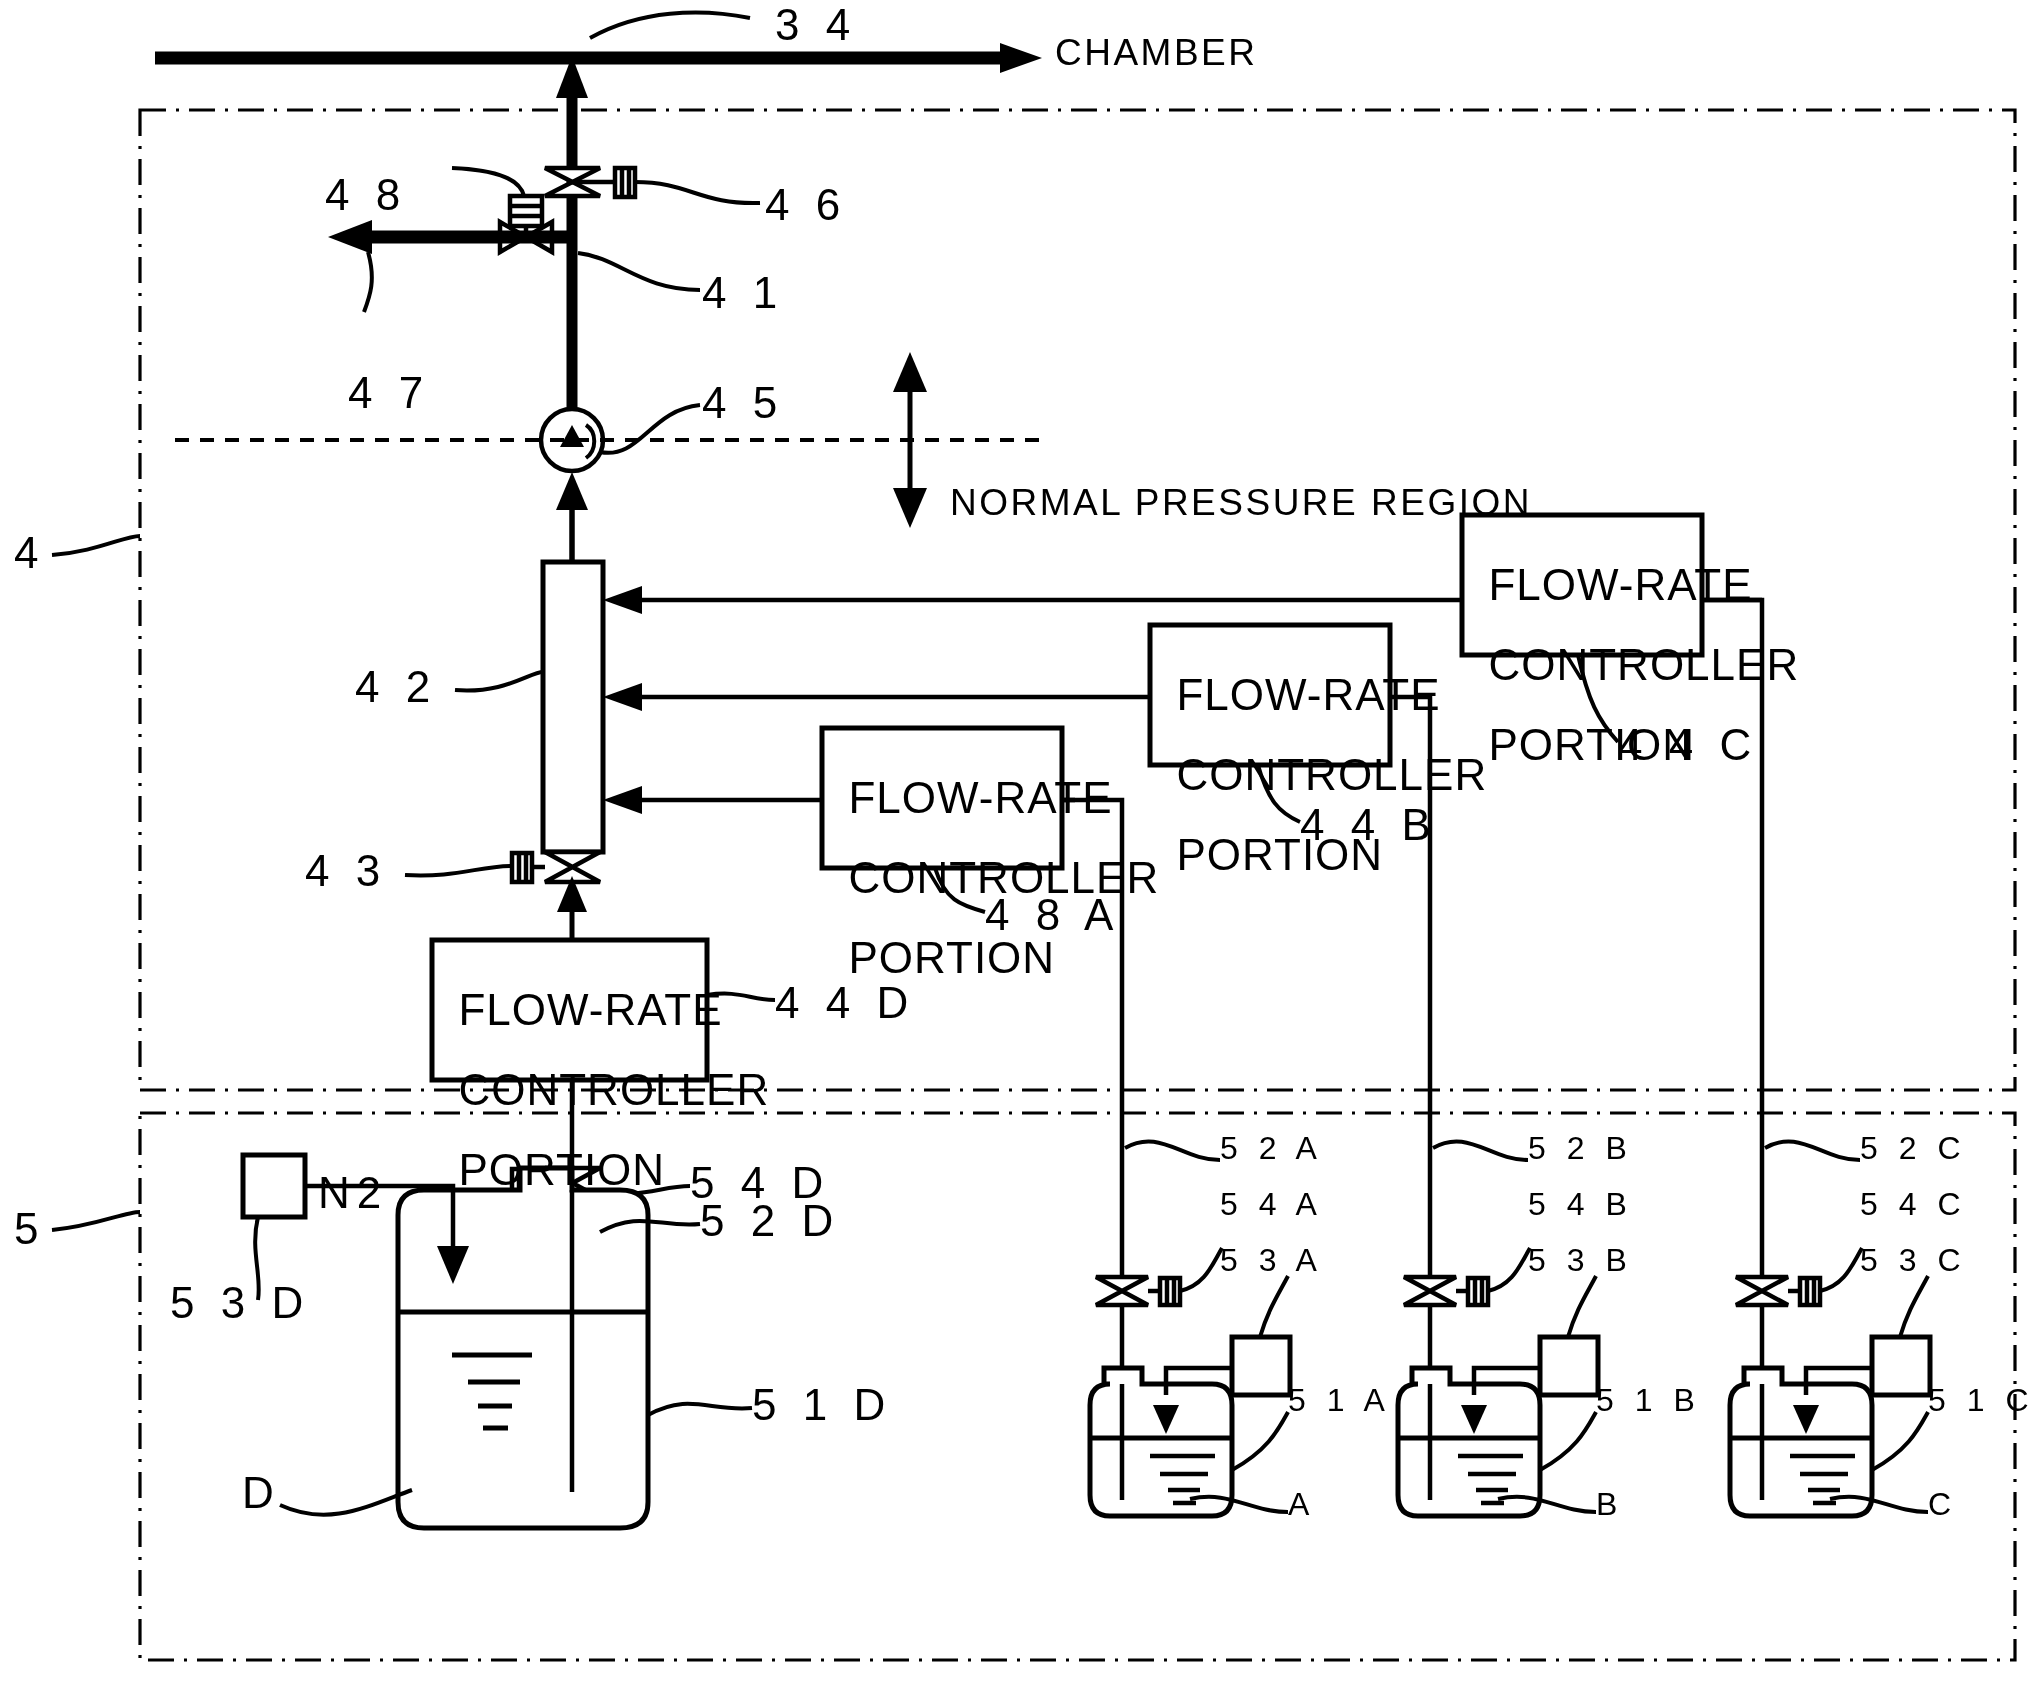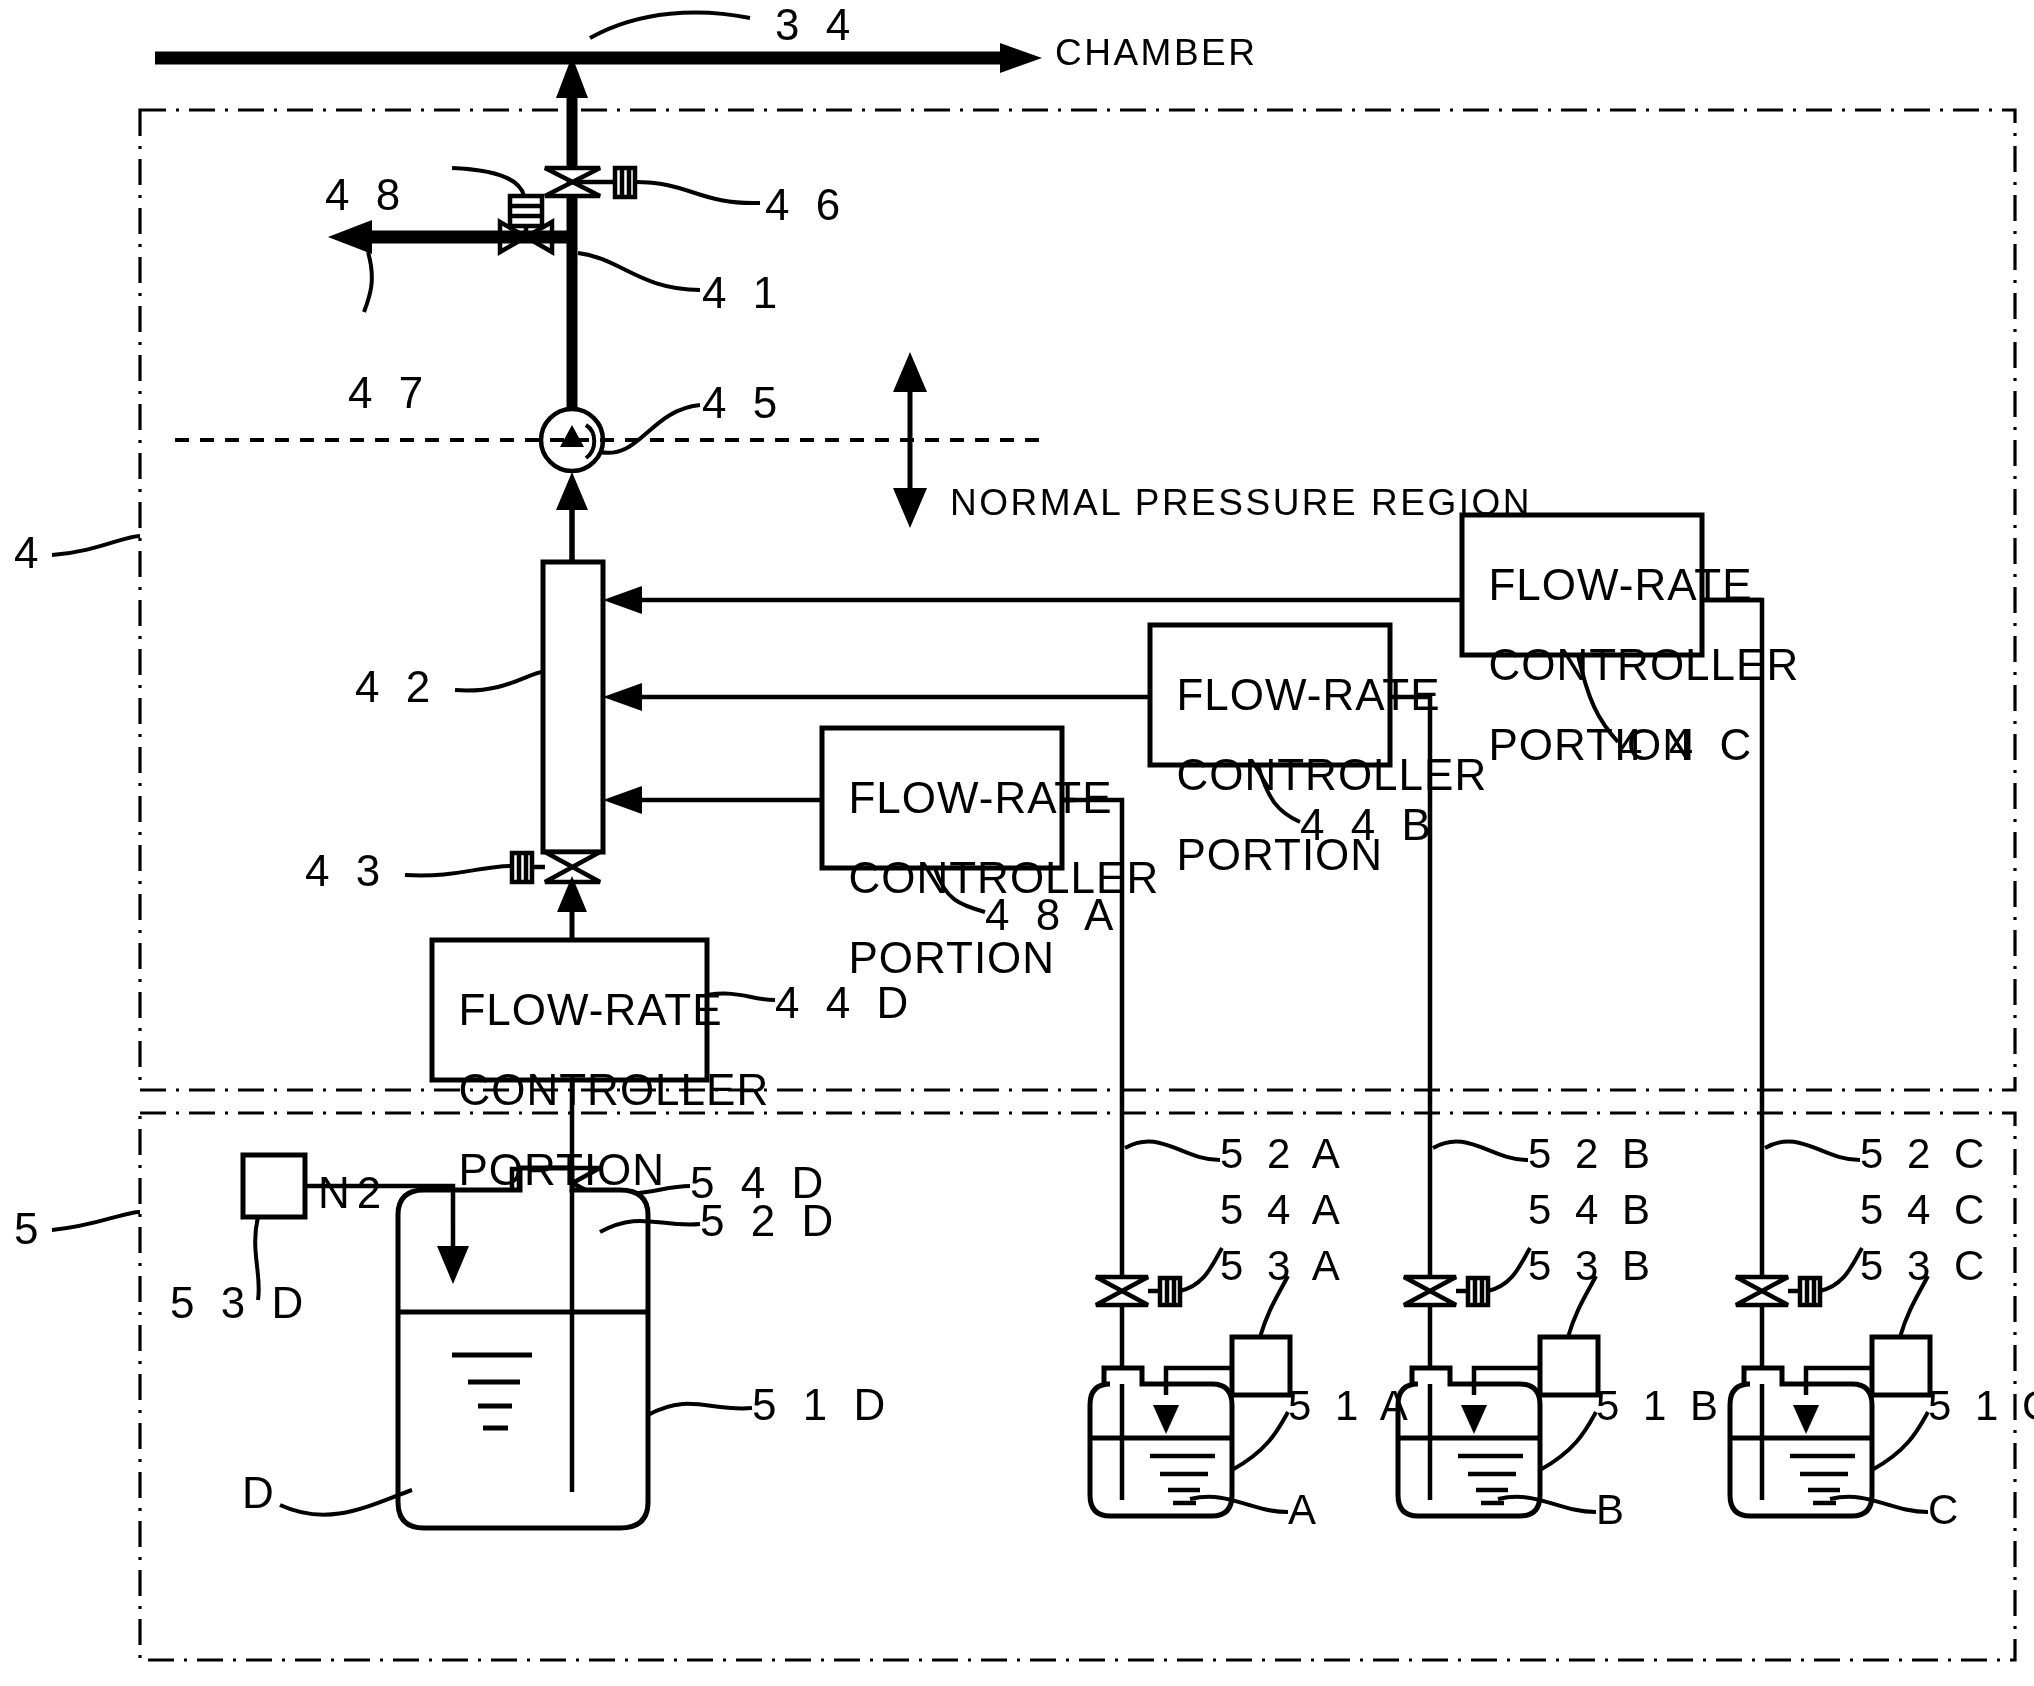--- a/index.html
+++ b/index.html
@@ -9,7 +9,7 @@
   .lbl{position:absolute;color:#000;white-space:pre;font-family:"Liberation Sans",sans-serif;
        font-weight:400;letter-spacing:0px;}
   .num{font-size:44px;letter-spacing:7px;}
-  .num-s{font-size:42px;letter-spacing:6px;}
+  .num-s{font-size:32px;letter-spacing:6px;}
   .cap{font-size:37px;letter-spacing:2.5px;}
   .boxtext{position:absolute;font-size:44px;line-height:40px;
            letter-spacing:1px;color:#000;white-space:pre;font-family:"Liberation Sans",sans-serif;}

